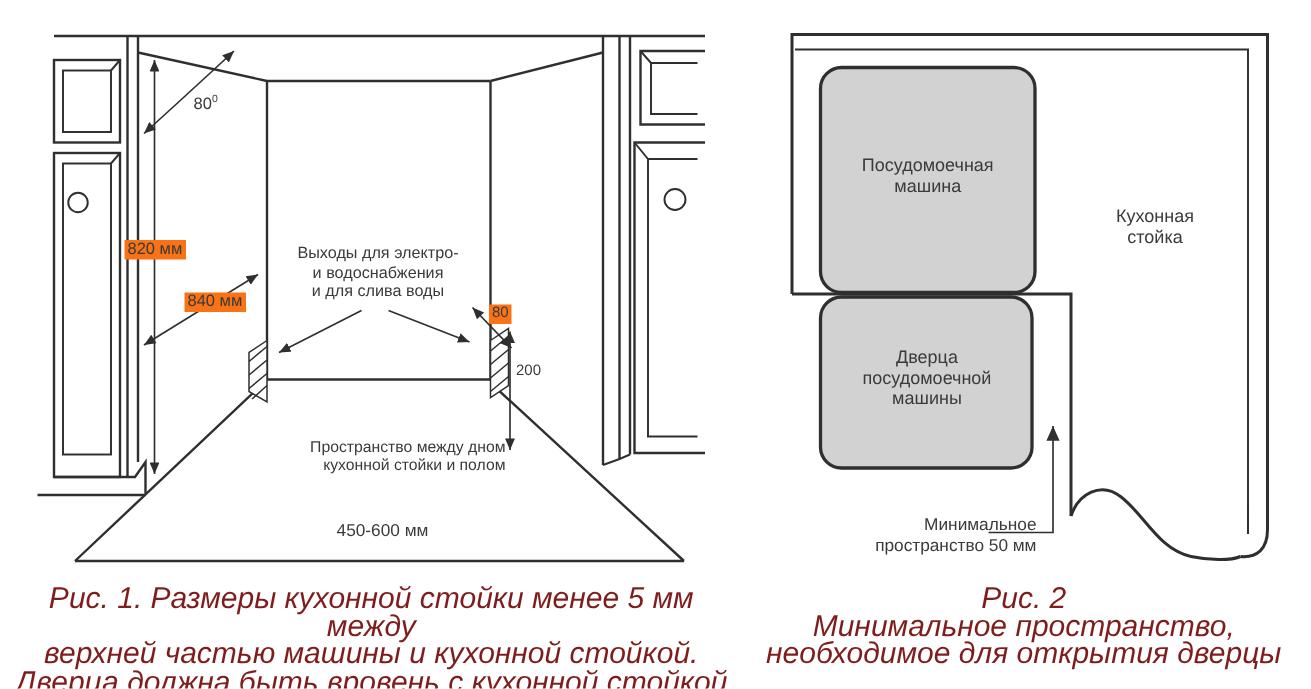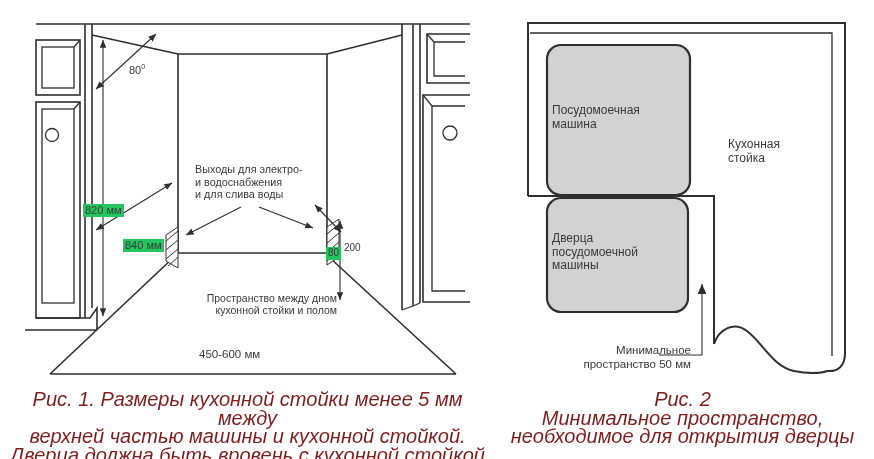--- a/index.html
+++ b/index.html
@@ -16,7 +16,7 @@
   .whitefill { fill:#fff; }
   .mk { fill:var(--line); }
   .lbl { position:absolute; font-size:11px; color:var(--text); white-space:pre-line; line-height:12.5px; }
-  .center { text-align:left; }
+  .center { text-align:center; }
   .right  { text-align:right;margin-top:20px; }
   .tag { background:#22c55e; padding:0 2px;margin-top:44px; }
   .caption { position:absolute; font-style:italic; font-size:20px; line-height:18.5px;

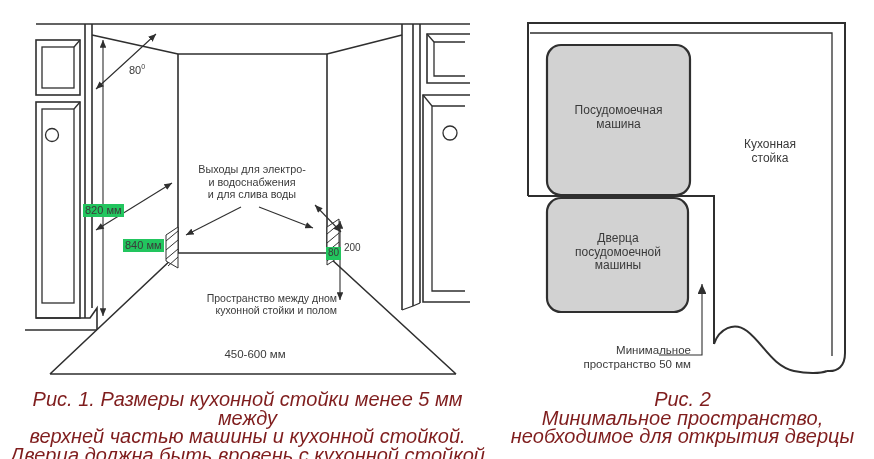--- a/index.html
+++ b/index.html
@@ -18,7 +18,7 @@
   .lbl { position:absolute; font-size:11px; color:var(--text); white-space:pre-line; line-height:12.5px; }
   .center { text-align:center; }
   .right  { text-align:right;margin-top:20px; }
-  .tag { background:#22c55e; padding:0 2px;margin-top:44px; }
+  .tag { background:#f97316; padding:0 2px; }
   .caption { position:absolute; font-style:italic; font-size:20px; line-height:18.5px;
              color:#7f1d1d; text-align:center; white-space:pre-line; }
   .sup { font-size:7px; vertical-align:super; }

